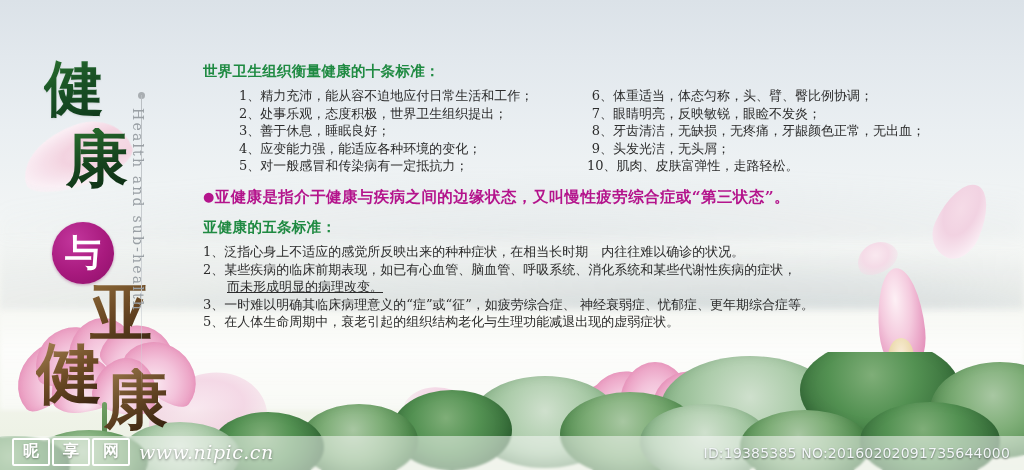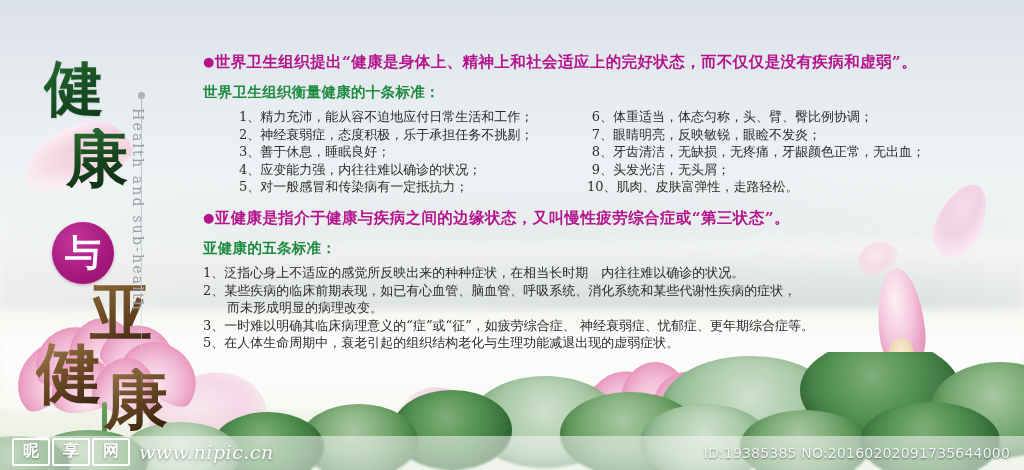--- a/index.html
+++ b/index.html
@@ -217,9 +217,6 @@
   <div class="content">
 
     <div>
-      <div class="lead">
-        <span class="dot">●</span><span>世界卫生组织提出“健康是身体上、精神上和社会适应上的完好状态，而不仅仅是没有疾病和虚弱”。</span>
-      </div>
       <div class="subhead">世界卫生组织衡量健康的十条标准：</div>
       <div class="cols">
         <div class="col left">

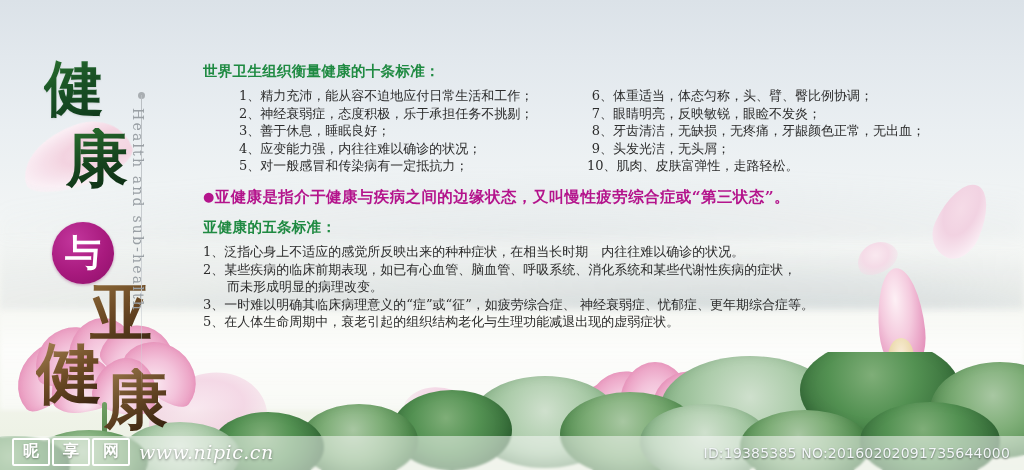--- a/index.html
+++ b/index.html
@@ -221,7 +221,7 @@
       <div class="cols">
         <div class="col left">
           <div class="li"><span class="num">1、</span><span>精力充沛，能从容不迫地应付日常生活和工作；</span></div>
-          <div class="li"><span class="num">2、</span><span>神经衰弱症，态度积极，乐于承担任务不挑剔；</span></div>
+          <div class="li"><span class="num">2、</span><span>处事乐观，态度积极，世界卫生组织提出；</span></div>
           <div class="li"><span class="num">3、</span><span>善于休息，睡眠良好；</span></div>
           <div class="li"><span class="num">4、</span><span>应变能力强，内往往难以确诊的状况；</span></div>
           <div class="li"><span class="num">5、</span><span>对一般感冒和传染病有一定抵抗力；</span></div>

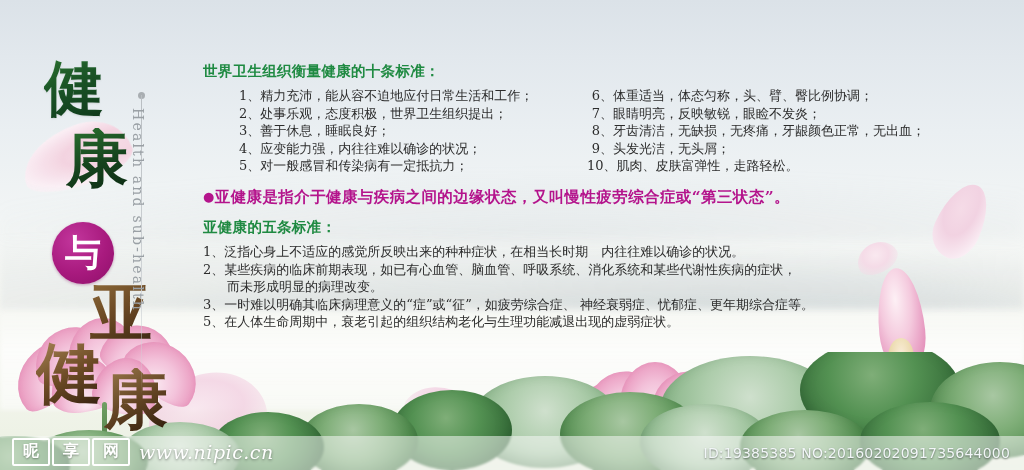--- a/index.html
+++ b/index.html
@@ -223,7 +223,7 @@
           <div class="li"><span class="num">1、</span><span>精力充沛，能从容不迫地应付日常生活和工作；</span></div>
           <div class="li"><span class="num">2、</span><span>处事乐观，态度积极，世界卫生组织提出；</span></div>
           <div class="li"><span class="num">3、</span><span>善于休息，睡眠良好；</span></div>
-          <div class="li"><span class="num">4、</span><span>应变能力强，内往往难以确诊的状况；</span></div>
+          <div class="li"><span class="num">4、</span><span>应变能力强，能适应各种环境的变化；</span></div>
           <div class="li"><span class="num">5、</span><span>对一般感冒和传染病有一定抵抗力；</span></div>
         </div>
         <div class="col right">

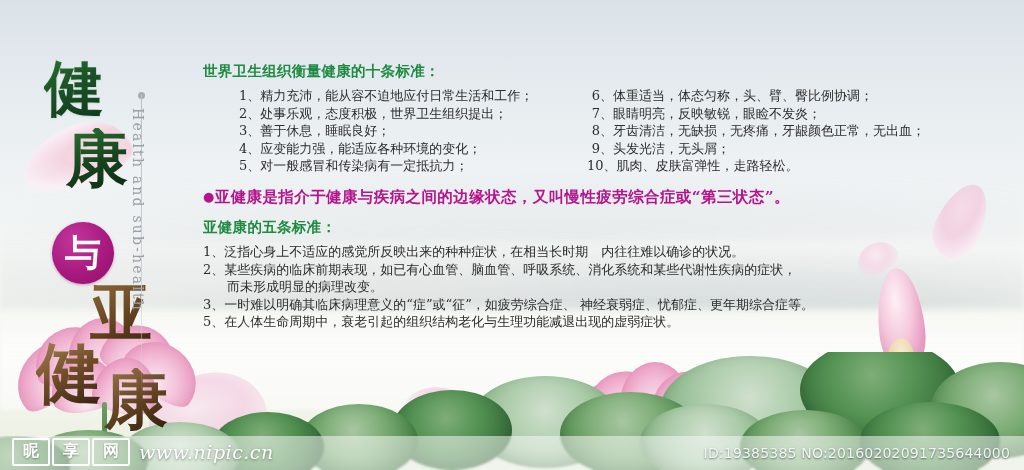--- a/index.html
+++ b/index.html
@@ -119,7 +119,7 @@
   .li.r .num{min-width:26px;}
   .sec2{margin-top:12px;}
   .list2 .li{white-space:nowrap;}
-  .li .cont{display:inline-block;padding-left:24px;}
+  .li .cont{display:inline-block;padding-left:24px;text-decoration:underline;}
 
   
   .wm{position:absolute;left:0;bottom:0;width:1024px;height:34px;

